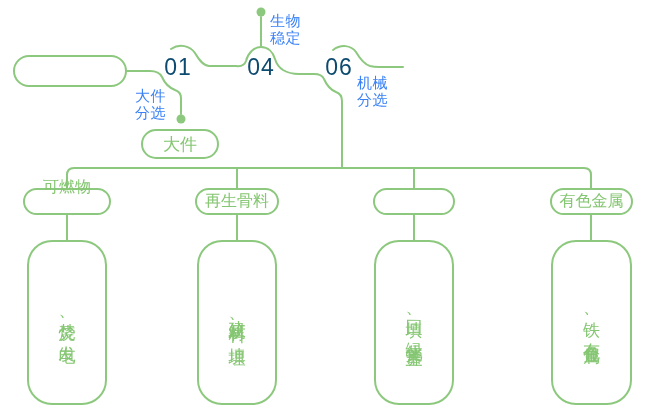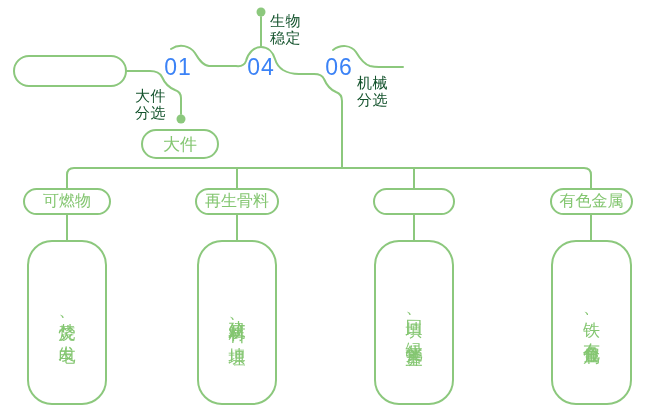--- a/index.html
+++ b/index.html
@@ -20,7 +20,7 @@
     color:#3b82f6;letter-spacing:1px;font-weight:400;
   }
   .dark-label{
-    font-size:15px;line-height:17px;color:#14532d;
+    font-size:15px;line-height:17px;color:#3b82f6;
     white-space:pre-line;letter-spacing:0.5px;
   }
   .vbox{

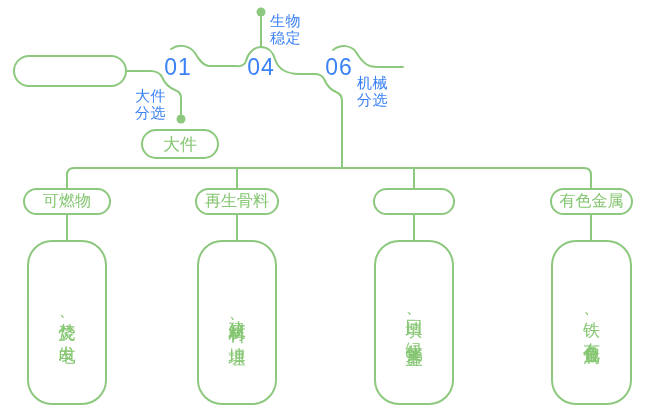--- a/index.html
+++ b/index.html
@@ -17,7 +17,7 @@
   .root-label{font-size:17px;}
   .step-num{
     font-size:23px;line-height:26px;text-align:center;
-    color:#3b82f6;letter-spacing:1px;font-weight:400;
+    color:#0c4a6e;letter-spacing:1px;font-weight:400;
   }
   .dark-label{
     font-size:15px;line-height:17px;color:#3b82f6;

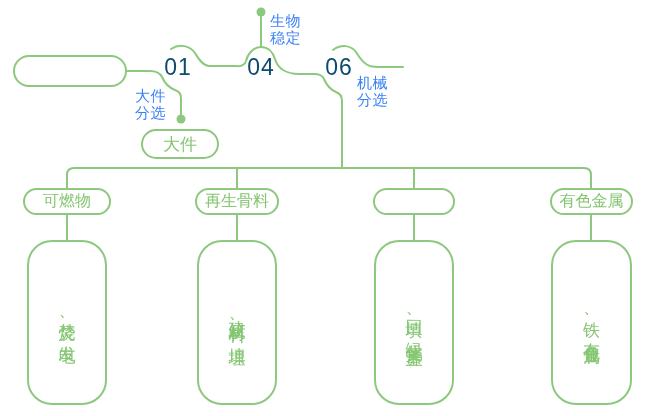--- a/index.html
+++ b/index.html
@@ -93,7 +93,7 @@
 
   <div class="txt pill-label root-label" style="left:142px;top:130px;width:76px;height:28px;">大件</div>
 
-  <div class="txt pill-label" style="left:24px;top:189px;width:86px;height:25px;">可燃物</div>
+  <div class="txt pill-label" style="left:24px;top:175px;width:86px;height:25px;">可燃物</div>
   <div class="txt pill-label" style="left:196px;top:189px;width:82px;height:25px;">再生骨料</div>
   <div class="txt pill-label" style="left:551px;top:189px;width:81px;height:25px;">有色金属</div>
 

